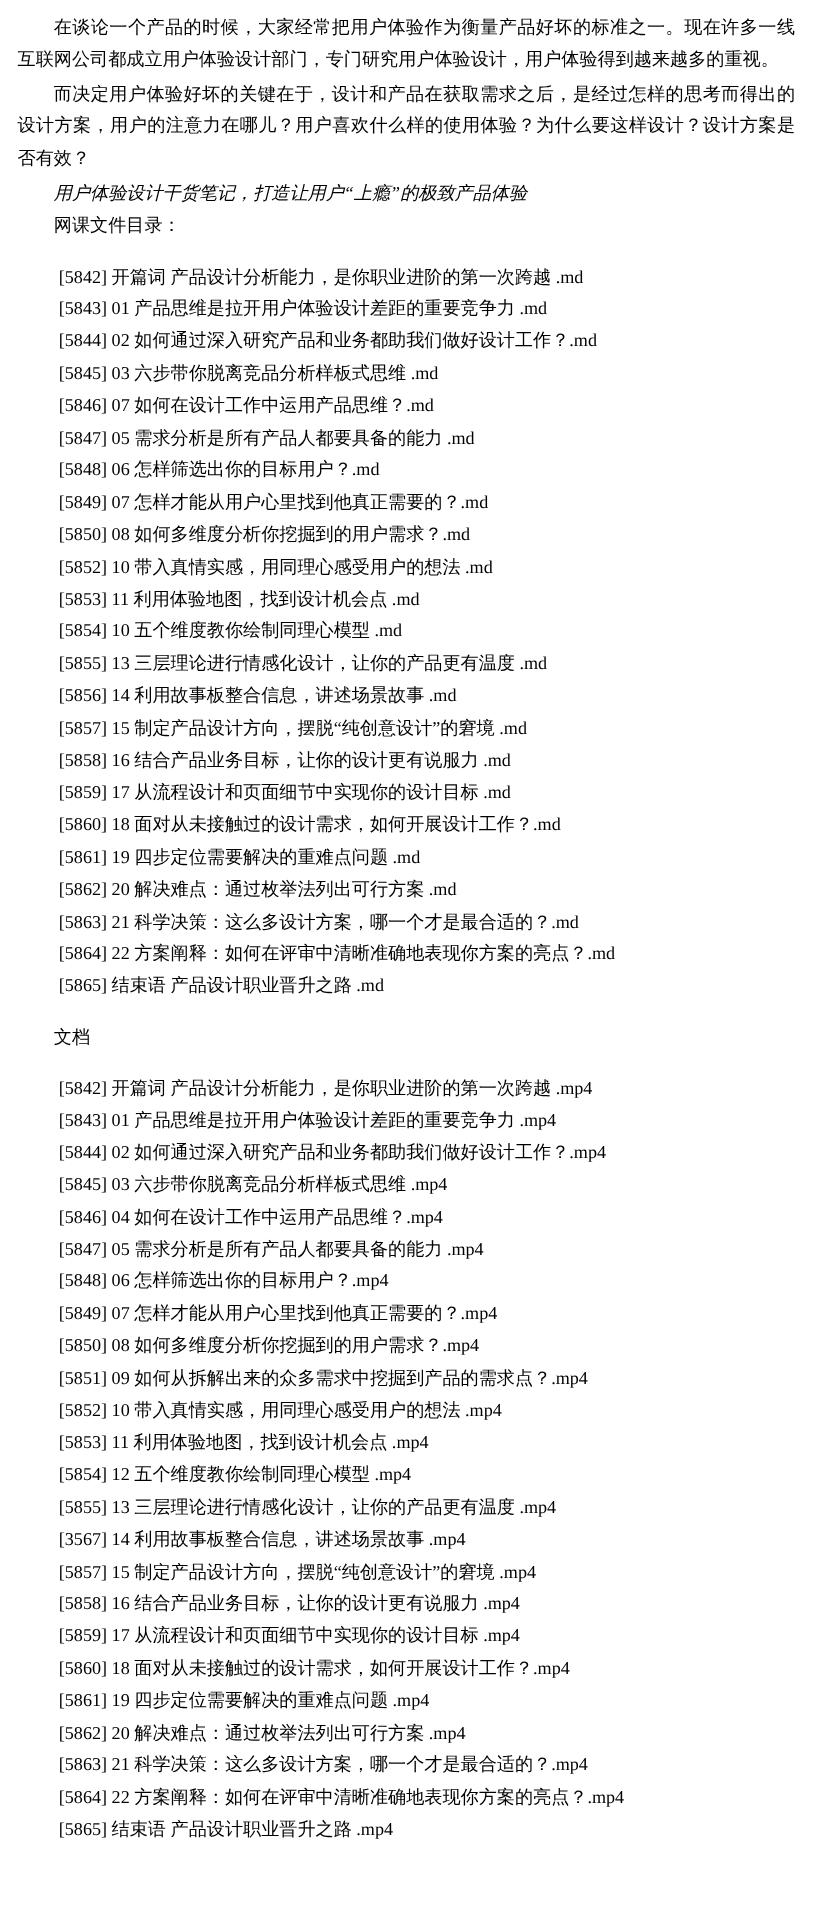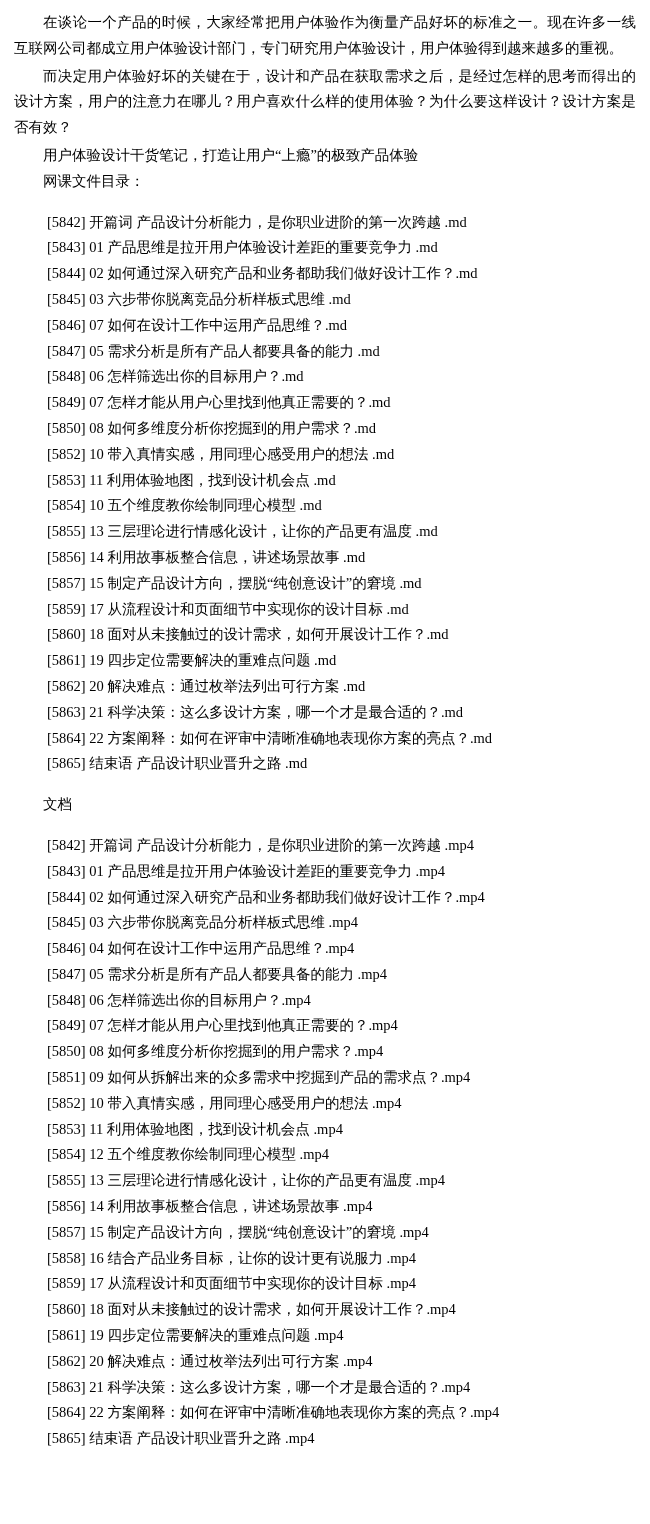--- a/index.html
+++ b/index.html
@@ -29,6 +29,7 @@
     line-height: 1.78;
     margin: 0;
     text-indent: 2em;
+    font-style: italic;
   }
   .indent-label {
     font-size: 14.5px;

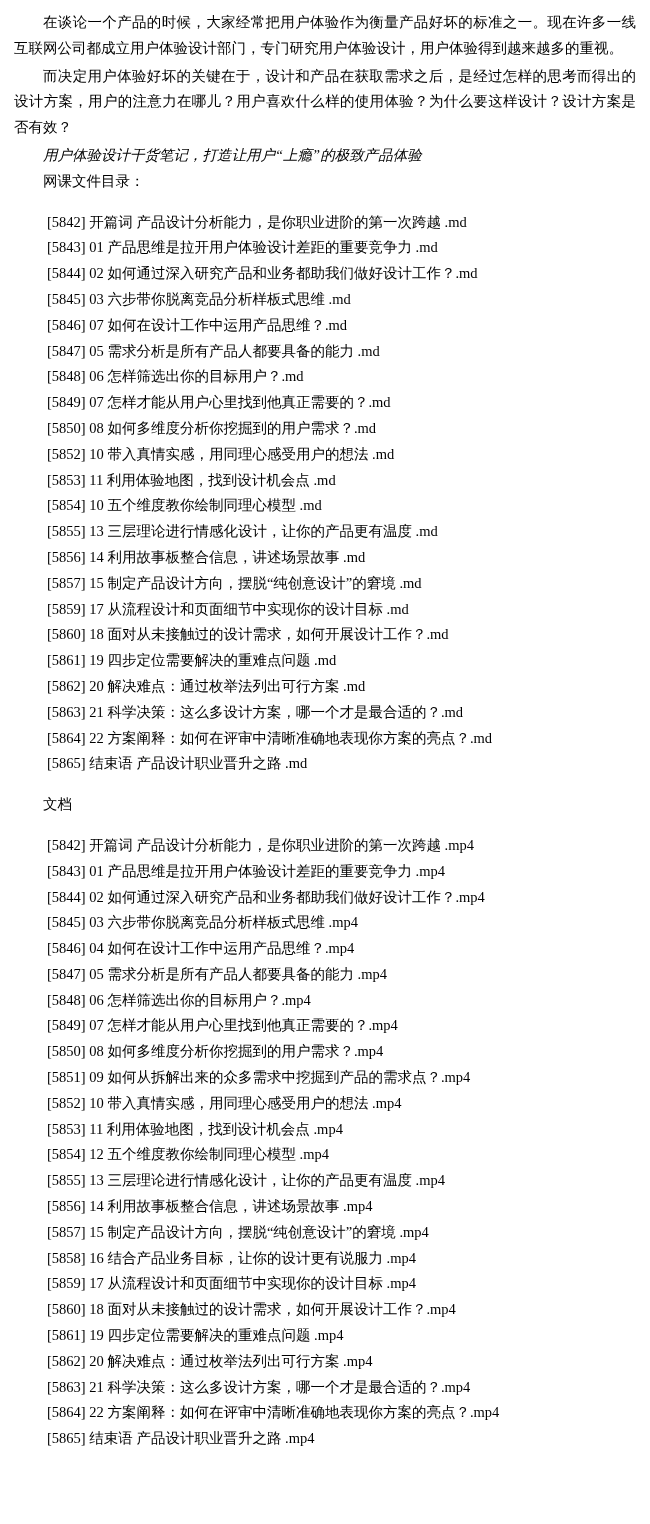--- a/index.html
+++ b/index.html
@@ -80,6 +80,7 @@
     <li class="list-item">[5855] 13  三层理论进行情感化设计，让你的产品更有温度 .md</li>
     <li class="list-item">[5856] 14  利用故事板整合信息，讲述场景故事 .md</li>
     <li class="list-item">[5857] 15  制定产品设计方向，摆脱“纯创意设计”的窘境 .md</li>
+    <li class="list-item">[5858] 16  结合产品业务目标，让你的设计更有说服力 .md</li>
     <li class="list-item">[5859] 17  从流程设计和页面细节中实现你的设计目标 .md</li>
     <li class="list-item">[5860] 18  面对从未接触过的设计需求，如何开展设计工作？.md</li>
     <li class="list-item">[5861] 19  四步定位需要解决的重难点问题 .md</li>

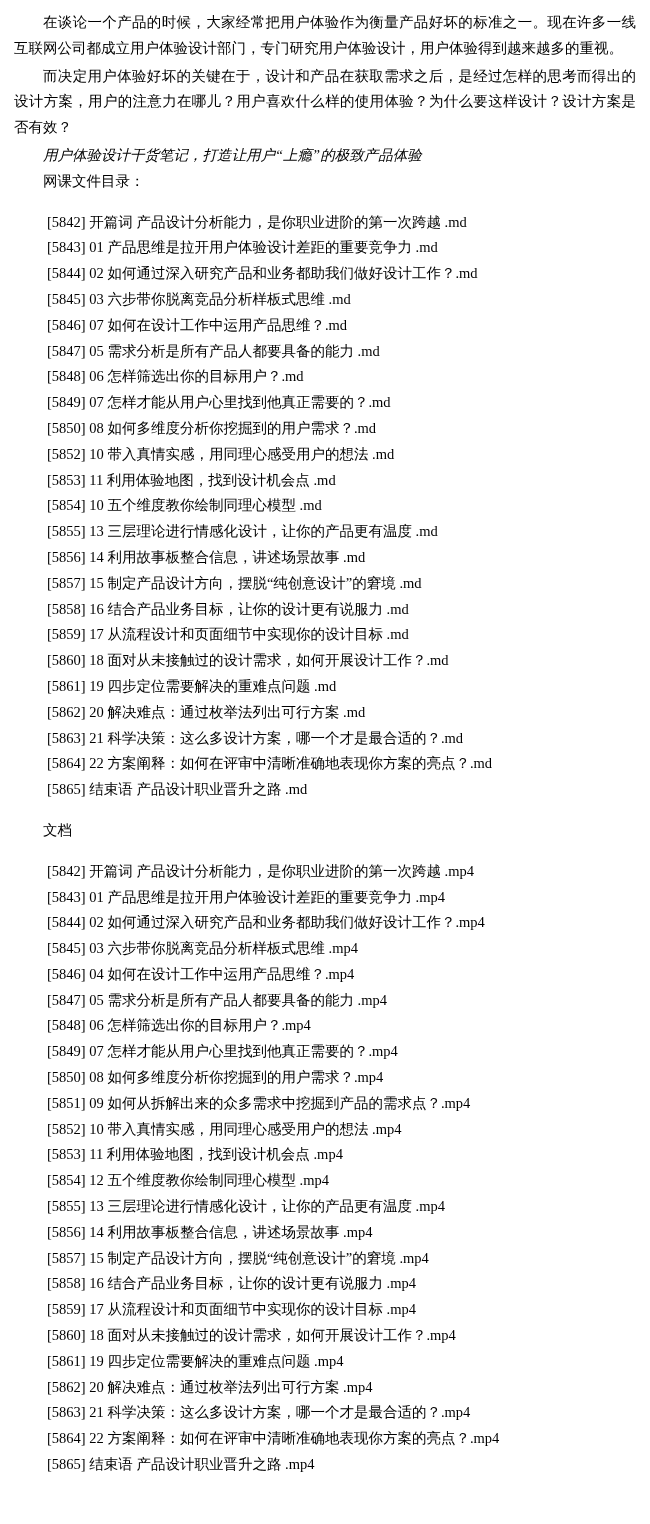--- a/index.html
+++ b/index.html
@@ -107,7 +107,7 @@
     <li class="list-item">[5853] 11  利用体验地图，找到设计机会点 .mp4</li>
     <li class="list-item">[5854] 12  五个维度教你绘制同理心模型 .mp4</li>
     <li class="list-item">[5855] 13  三层理论进行情感化设计，让你的产品更有温度 .mp4</li>
-    <li class="list-item">[5856] 14  利用故事板整合信息，讲述场景故事 .mp4</li>
+    <li class="list-item">[3567] 14  利用故事板整合信息，讲述场景故事 .mp4</li>
     <li class="list-item">[5857] 15  制定产品设计方向，摆脱“纯创意设计”的窘境 .mp4</li>
     <li class="list-item">[5858] 16  结合产品业务目标，让你的设计更有说服力 .mp4</li>
     <li class="list-item">[5859] 17  从流程设计和页面细节中实现你的设计目标 .mp4</li>

